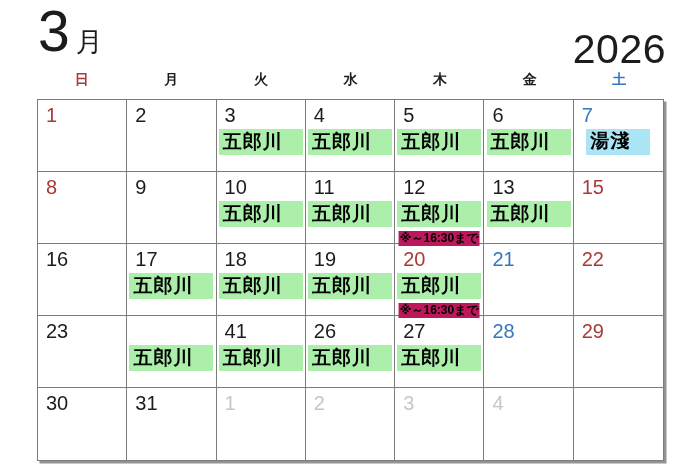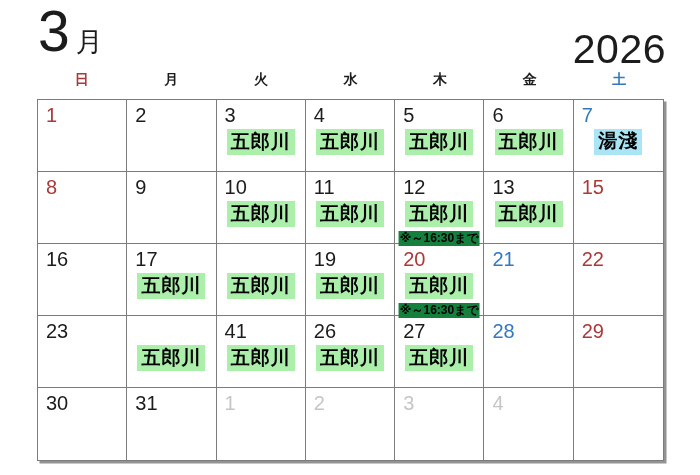--- a/index.html
+++ b/index.html
@@ -78,7 +78,7 @@
     position: absolute; top: 29px; left: 50%;
     transform: translateX(-50%);
     font-size: 19px; font-weight: bold; color: #000;
-    padding: 2px 4px 1px 4px;
+    padding: 2px 20px 1px 4px;
     letter-spacing: 1px;
     white-space: nowrap;
     line-height: 1.2;

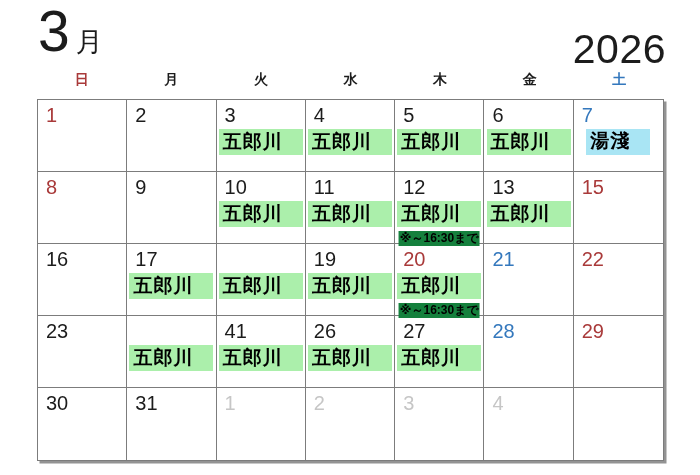--- a/index.html
+++ b/index.html
@@ -91,7 +91,7 @@
     transform: translateX(-50%);
     font-size: 12px; font-weight: bold; color: #000;
     white-space: nowrap; line-height: 1.25;
-    background: #15803d; padding: 0 1px;
+    background: #be185d; padding: 0 1px;
     z-index: 2;
   }
 </style>

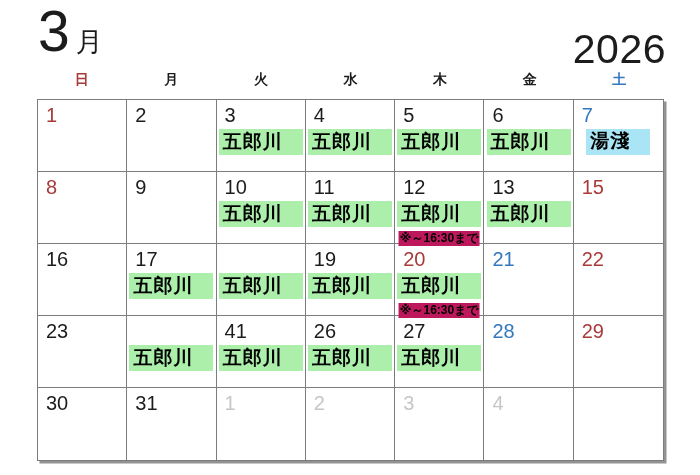--- a/index.html
+++ b/index.html
@@ -176,6 +176,7 @@
         <div class="badge green">五郎川</div>
       </div>
       <div class="cell weekday">
+        <div class="num">18</div>
         <div class="badge green">五郎川</div>
       </div>
       <div class="cell weekday">

